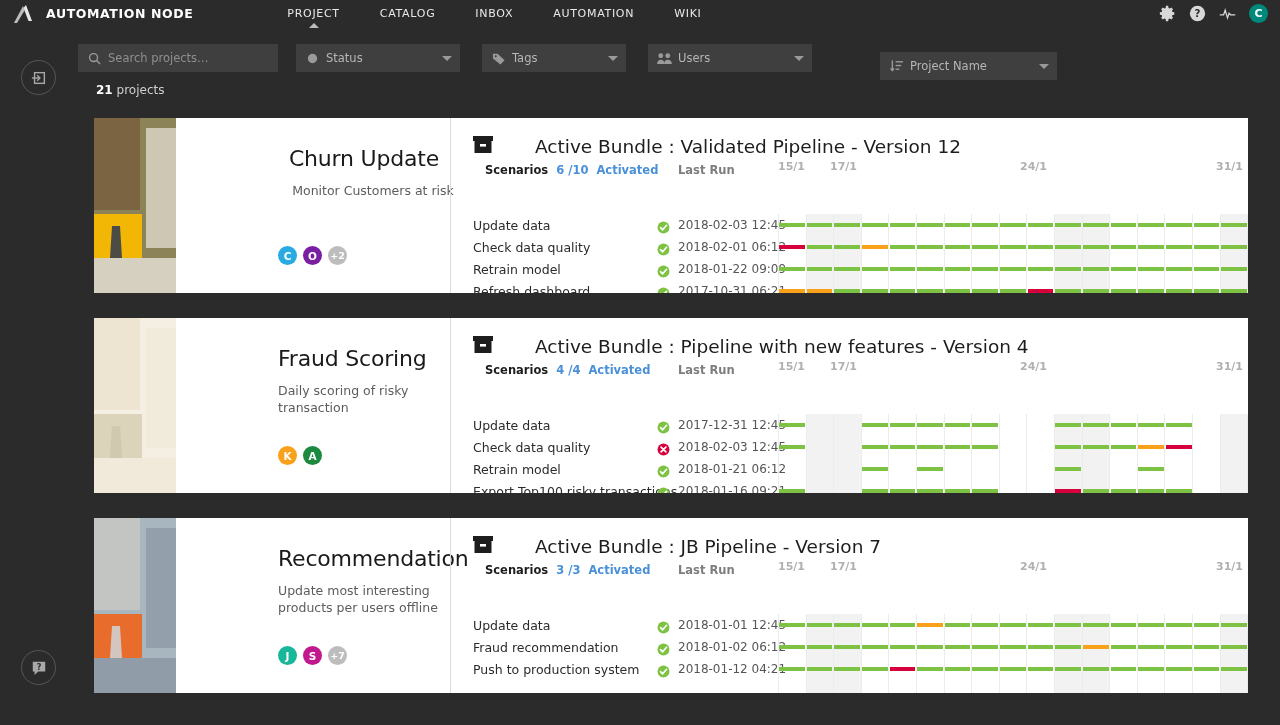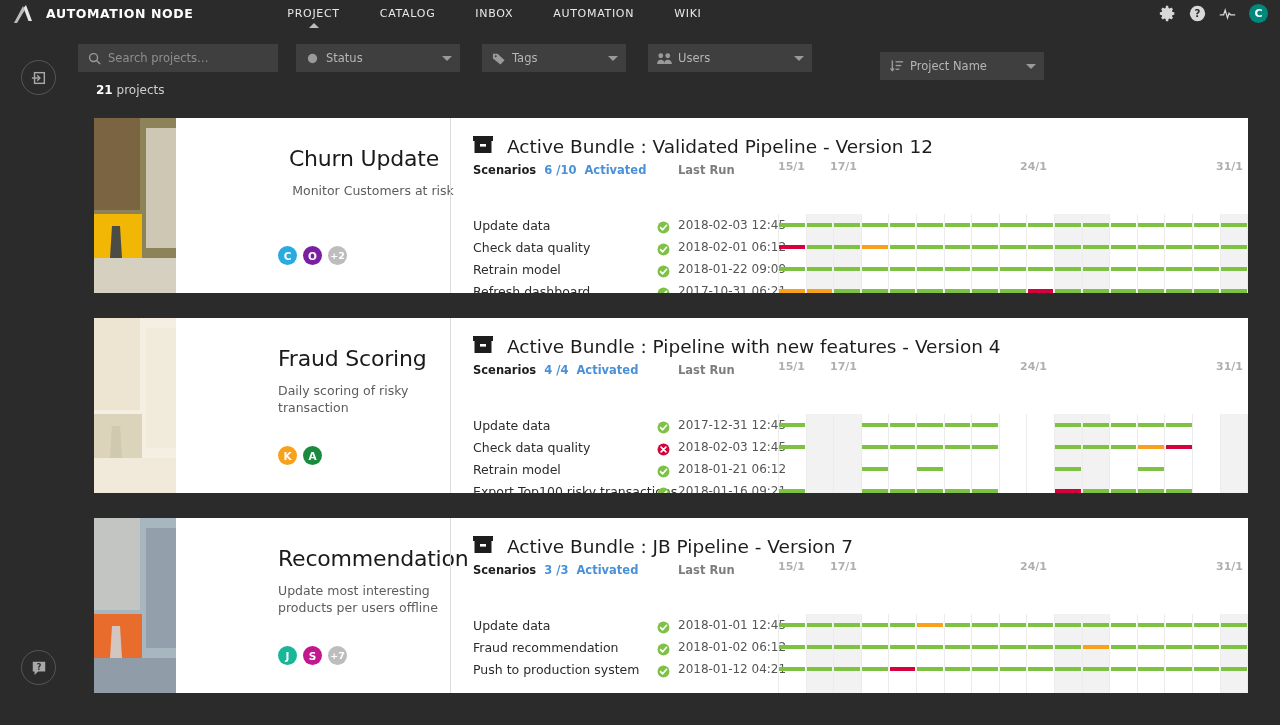--- a/index.html
+++ b/index.html
@@ -74,7 +74,7 @@
   #f-status { width: 164px; margin-left: 18px; }
   #f-tags   { width: 144px; margin-left: 22px; }
   #f-users  { width: 164px; margin-left: 22px; }
-  #f-sort   { width: 164px; margin-left: 68px; margin-top: 16px; }
+  #f-sort   { width: 177px; margin-left: 68px; margin-top: 16px; }
   #f-view   { width: 160px; margin-left: 22px; }
 
   

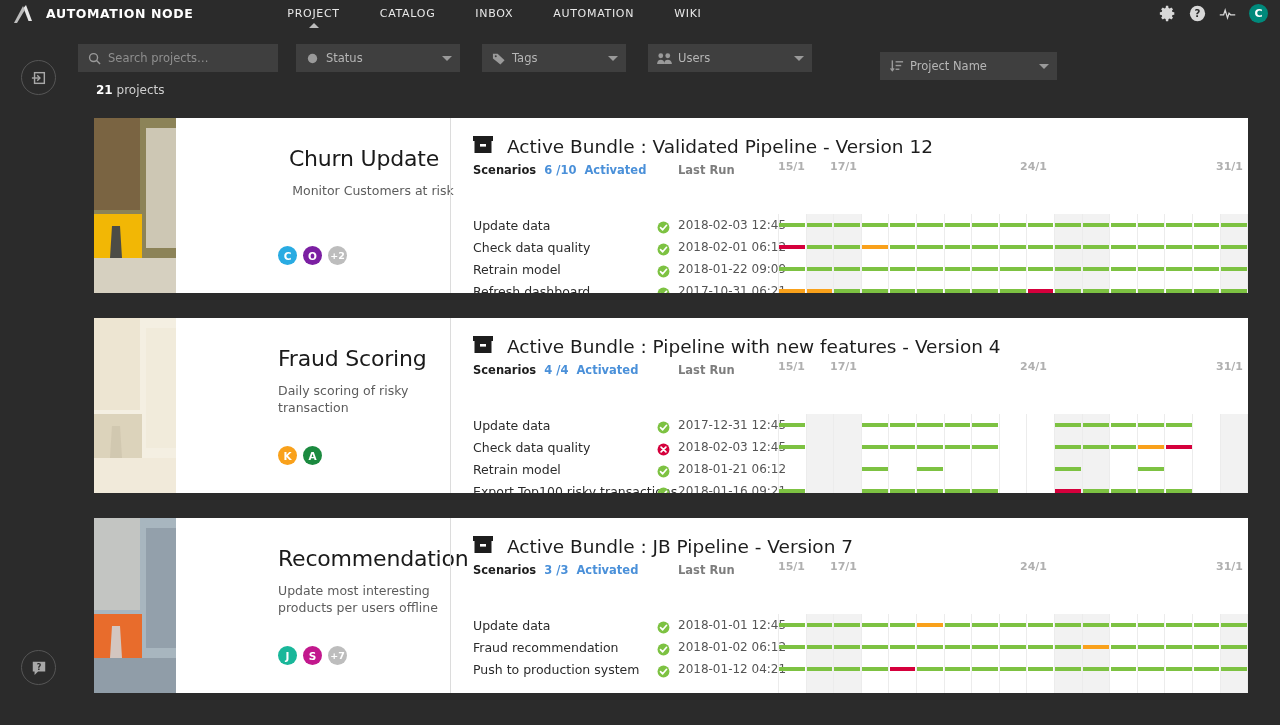--- a/index.html
+++ b/index.html
@@ -102,7 +102,7 @@
         font-size: 10.5px; font-weight: bold; display: flex; align-items: center; justify-content: center; }
 
   .card-body { flex: 1; border-left: 1px solid #dcdcdc; position: relative; }
-  .bundle-head { display: flex; align-items: center; padding: 18px 0 0 22px; }
+  .bundle-head { display: flex; align-items: center; padding: 18px 0 0 22px; gap: 28px; }
   .bundle-title { font-size: 18.5px; color: #1d1d1d; margin-left: 14px; font-weight: 400; }
 
   .scen-head {

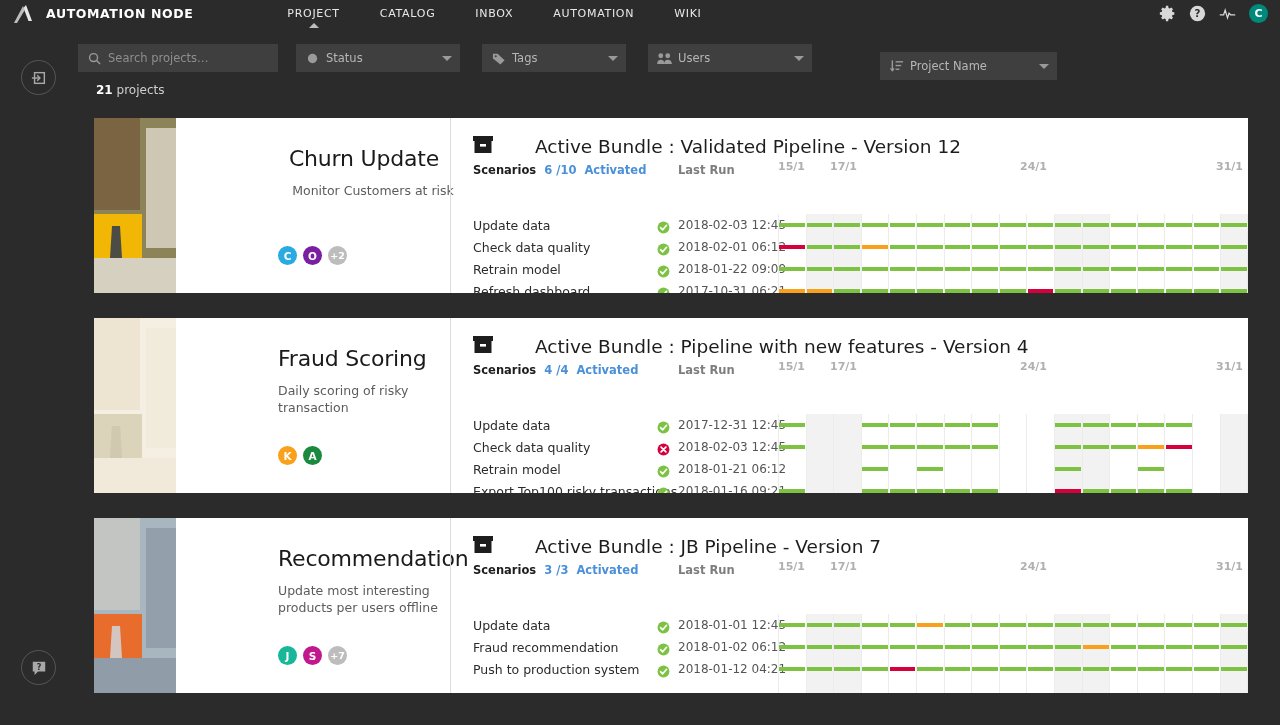--- a/index.html
+++ b/index.html
@@ -109,7 +109,7 @@
     display: flex; align-items: center; height: 26px;
     padding-left: 22px; font-size: 11.5px; position: relative;
   }
-  .scen-head .lbl { font-weight: bold; color: #1d1d1d; }
+  .scen-head .lbl { font-weight: bold; color: #1d1d1d; margin-left: 12px; }
   .scen-head .cnt { color: #4a90d9; font-weight: bold; margin-left: 8px; }
   .scen-head .lastrun { position: absolute; left: 227px; font-weight: bold; color: #7d7d7d; }
 

